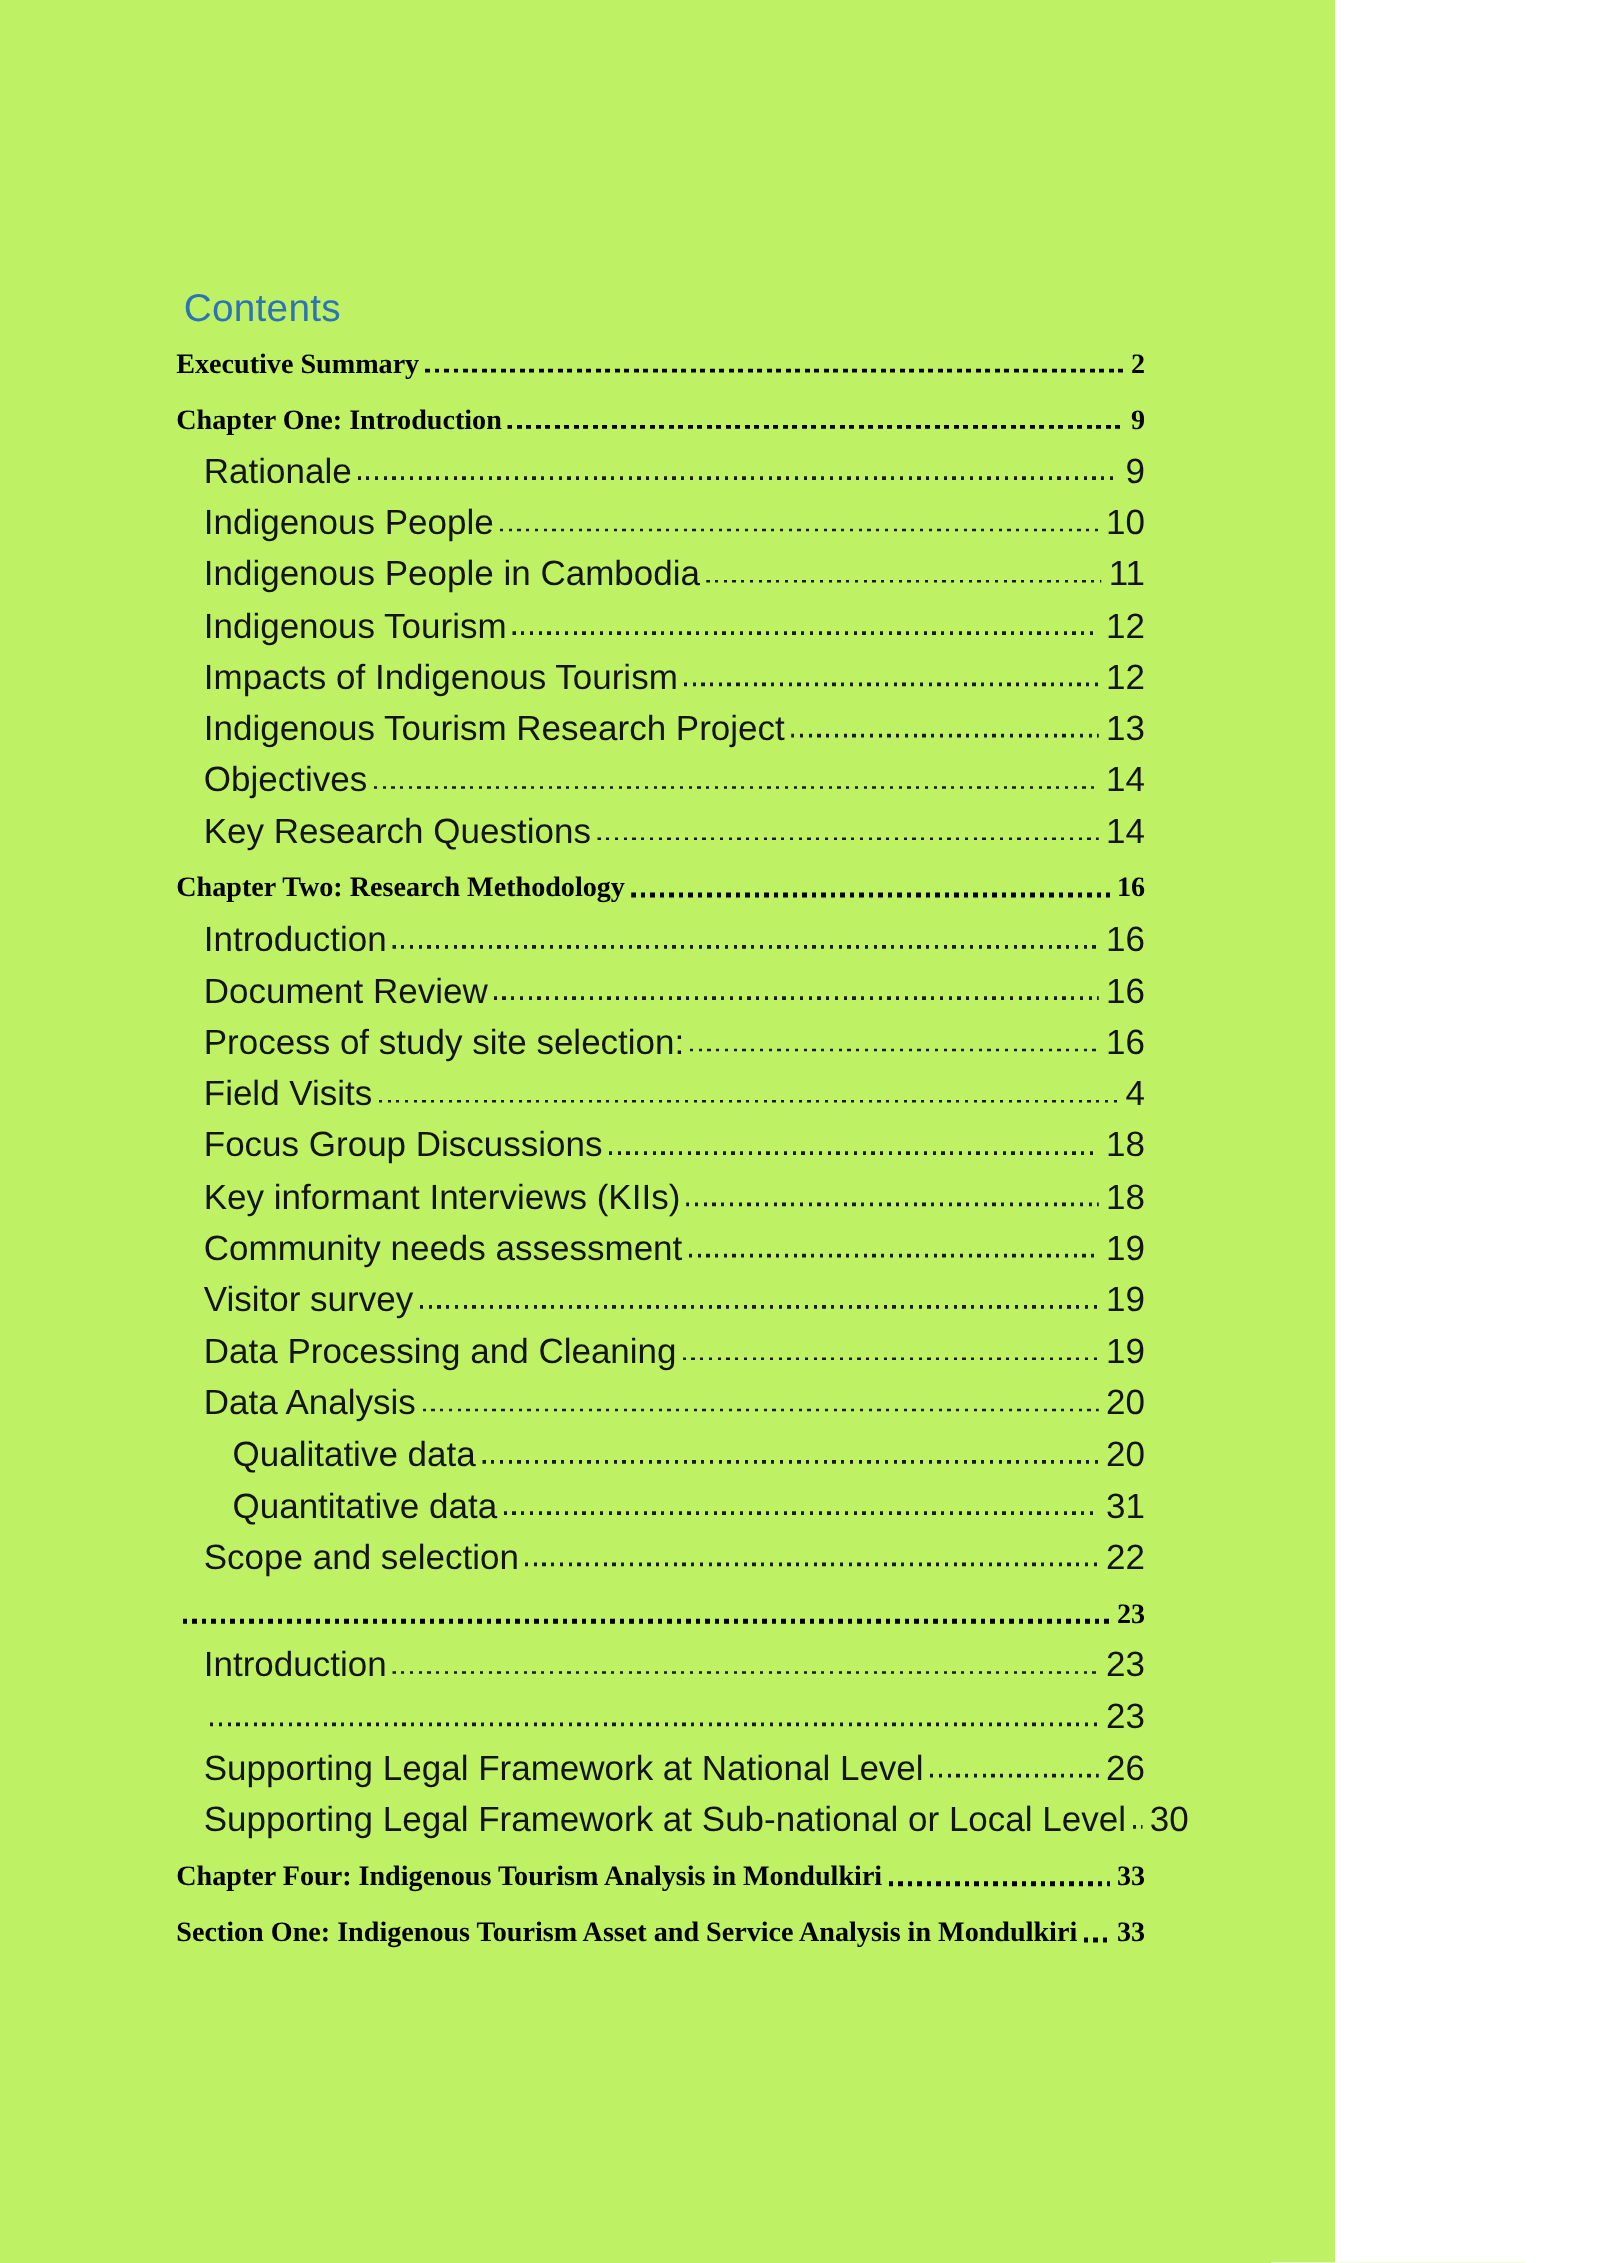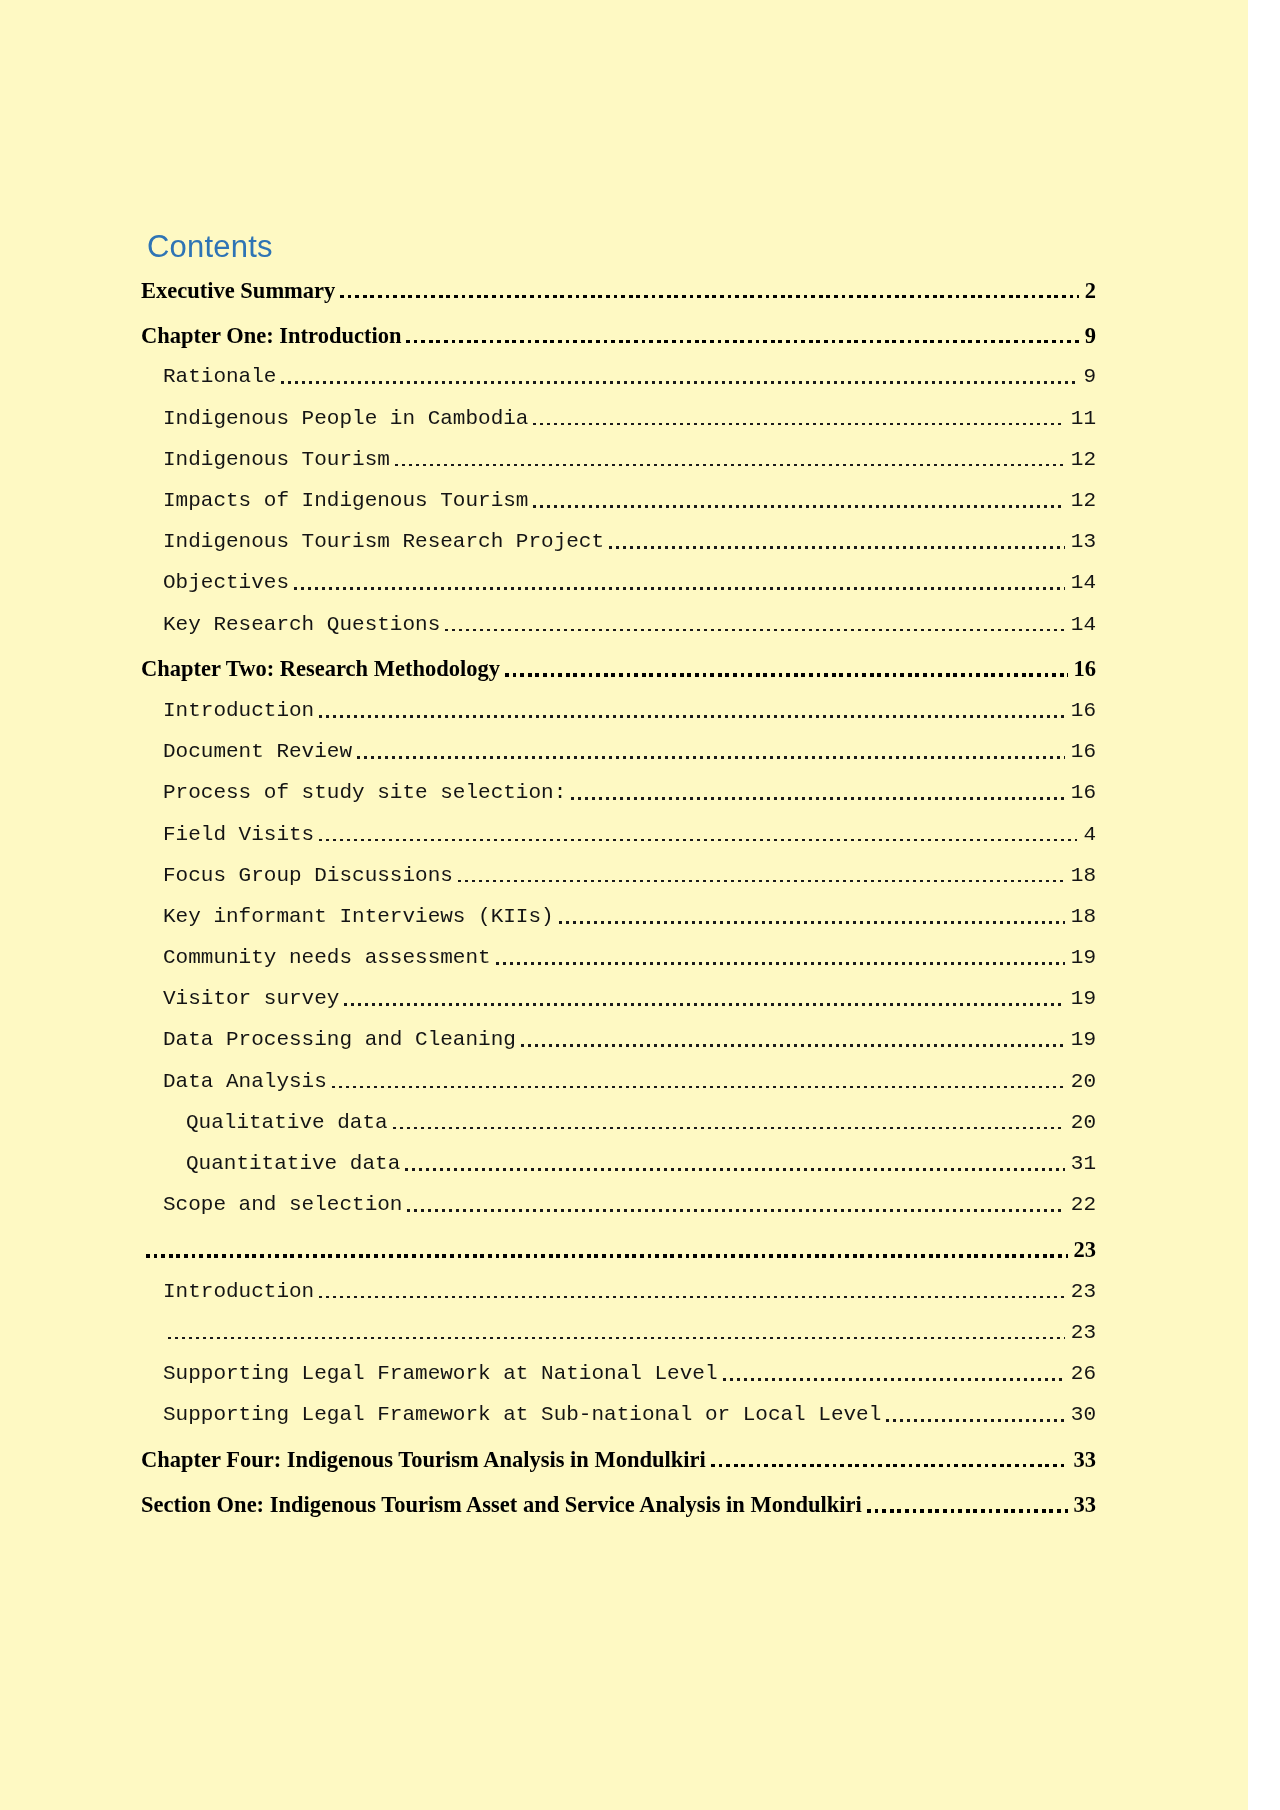--- a/index.html
+++ b/index.html
@@ -16,10 +16,10 @@
   }
   .page {
     box-sizing: border-box;
-    width: 1248px;
+    width: 1068px;
     height: 1810px;
     padding: 228px 152px 0 141px;
-    background: #fef9c3;
+    background: #bef264;
   }
   .toc-heading {
     font-family: "Liberation Sans", sans-serif;

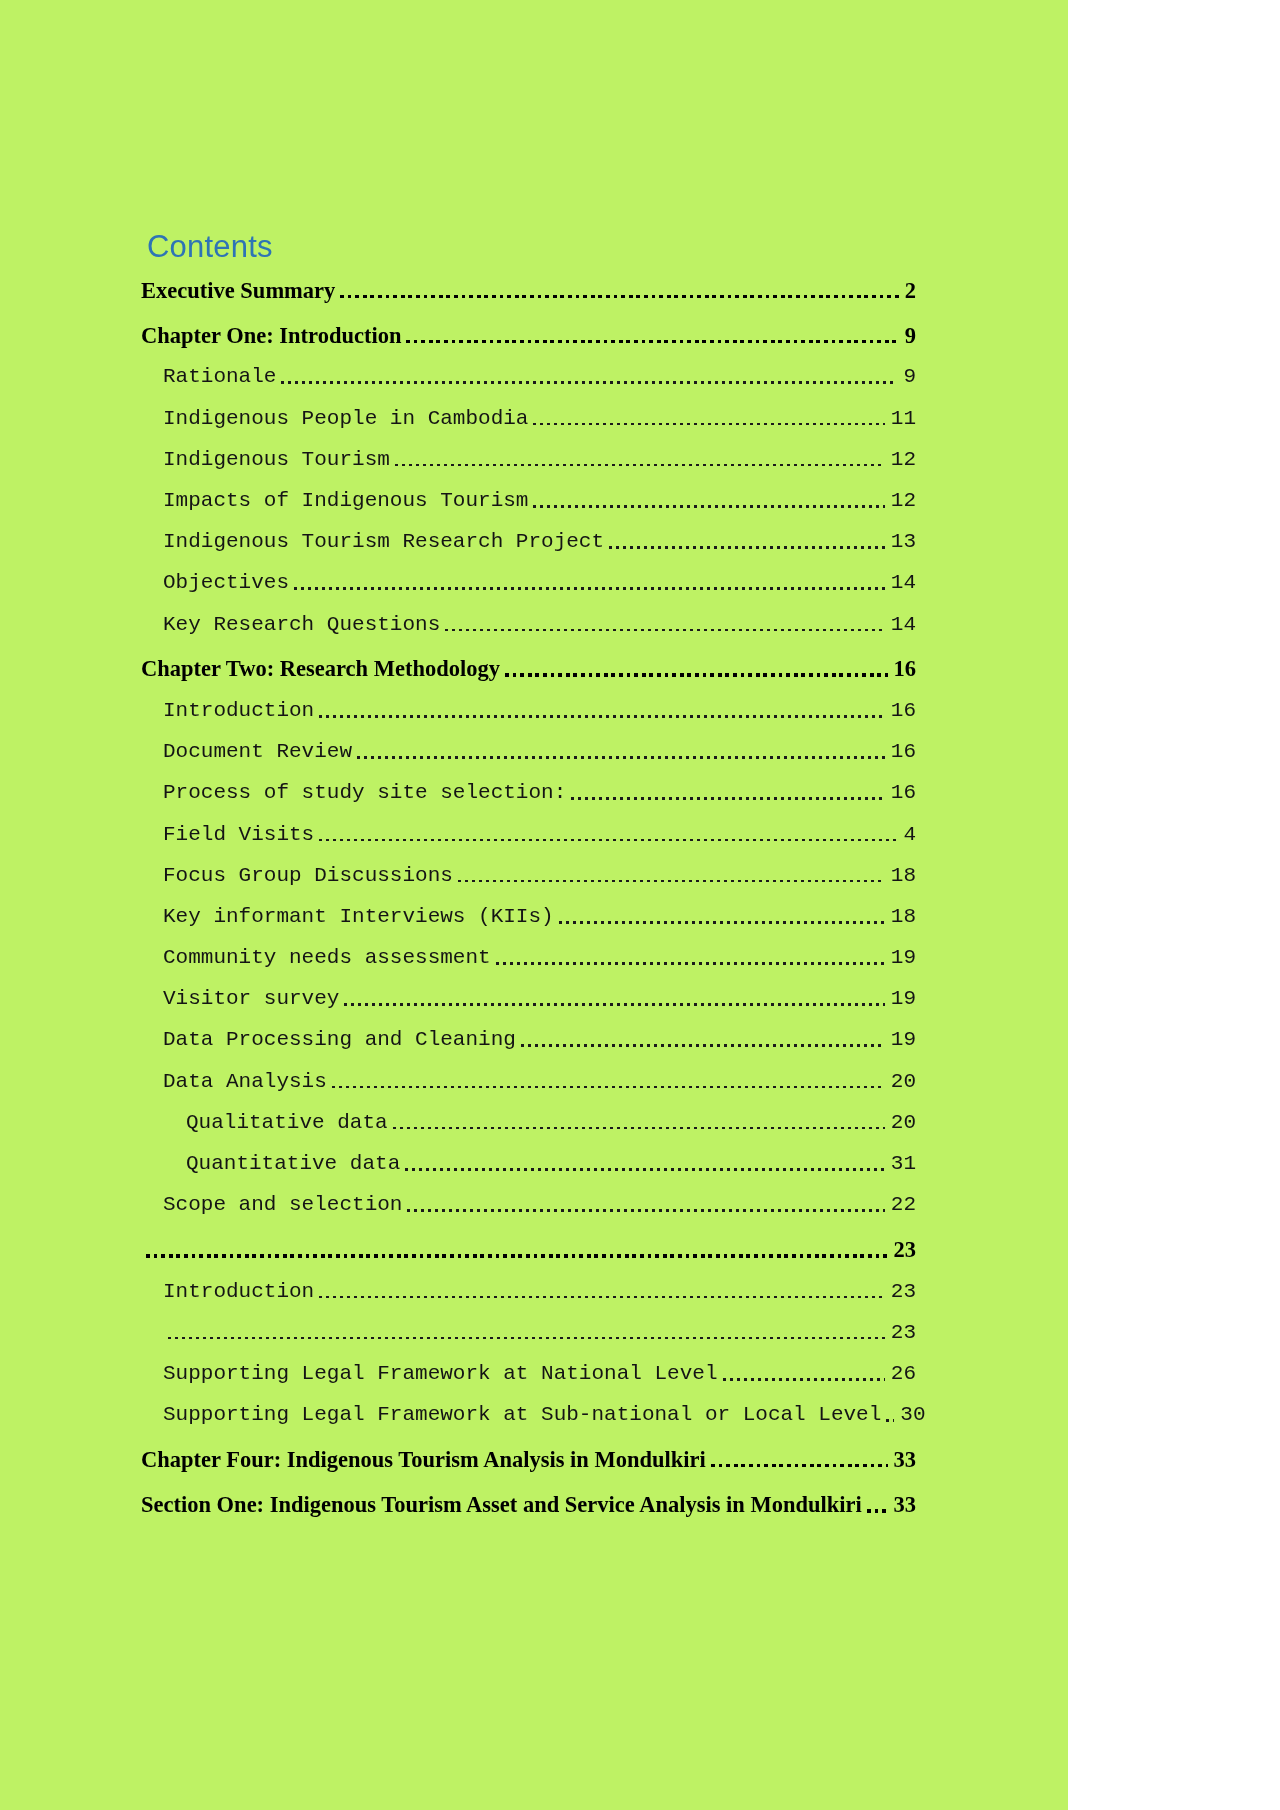--- a/index.html
+++ b/index.html
@@ -46,8 +46,8 @@
     color: #000000;
   }
   .toc-row.level-2, .toc-row.level-3 {
-    font-family: Liberation Mono, monospace;
-    font-size: 21px;
+    font-family: Liberation Sans, sans-serif;
+    font-size: 28px;
     color: #141414;
   }
   .toc-row.level-2 { padding-left: 22px; }

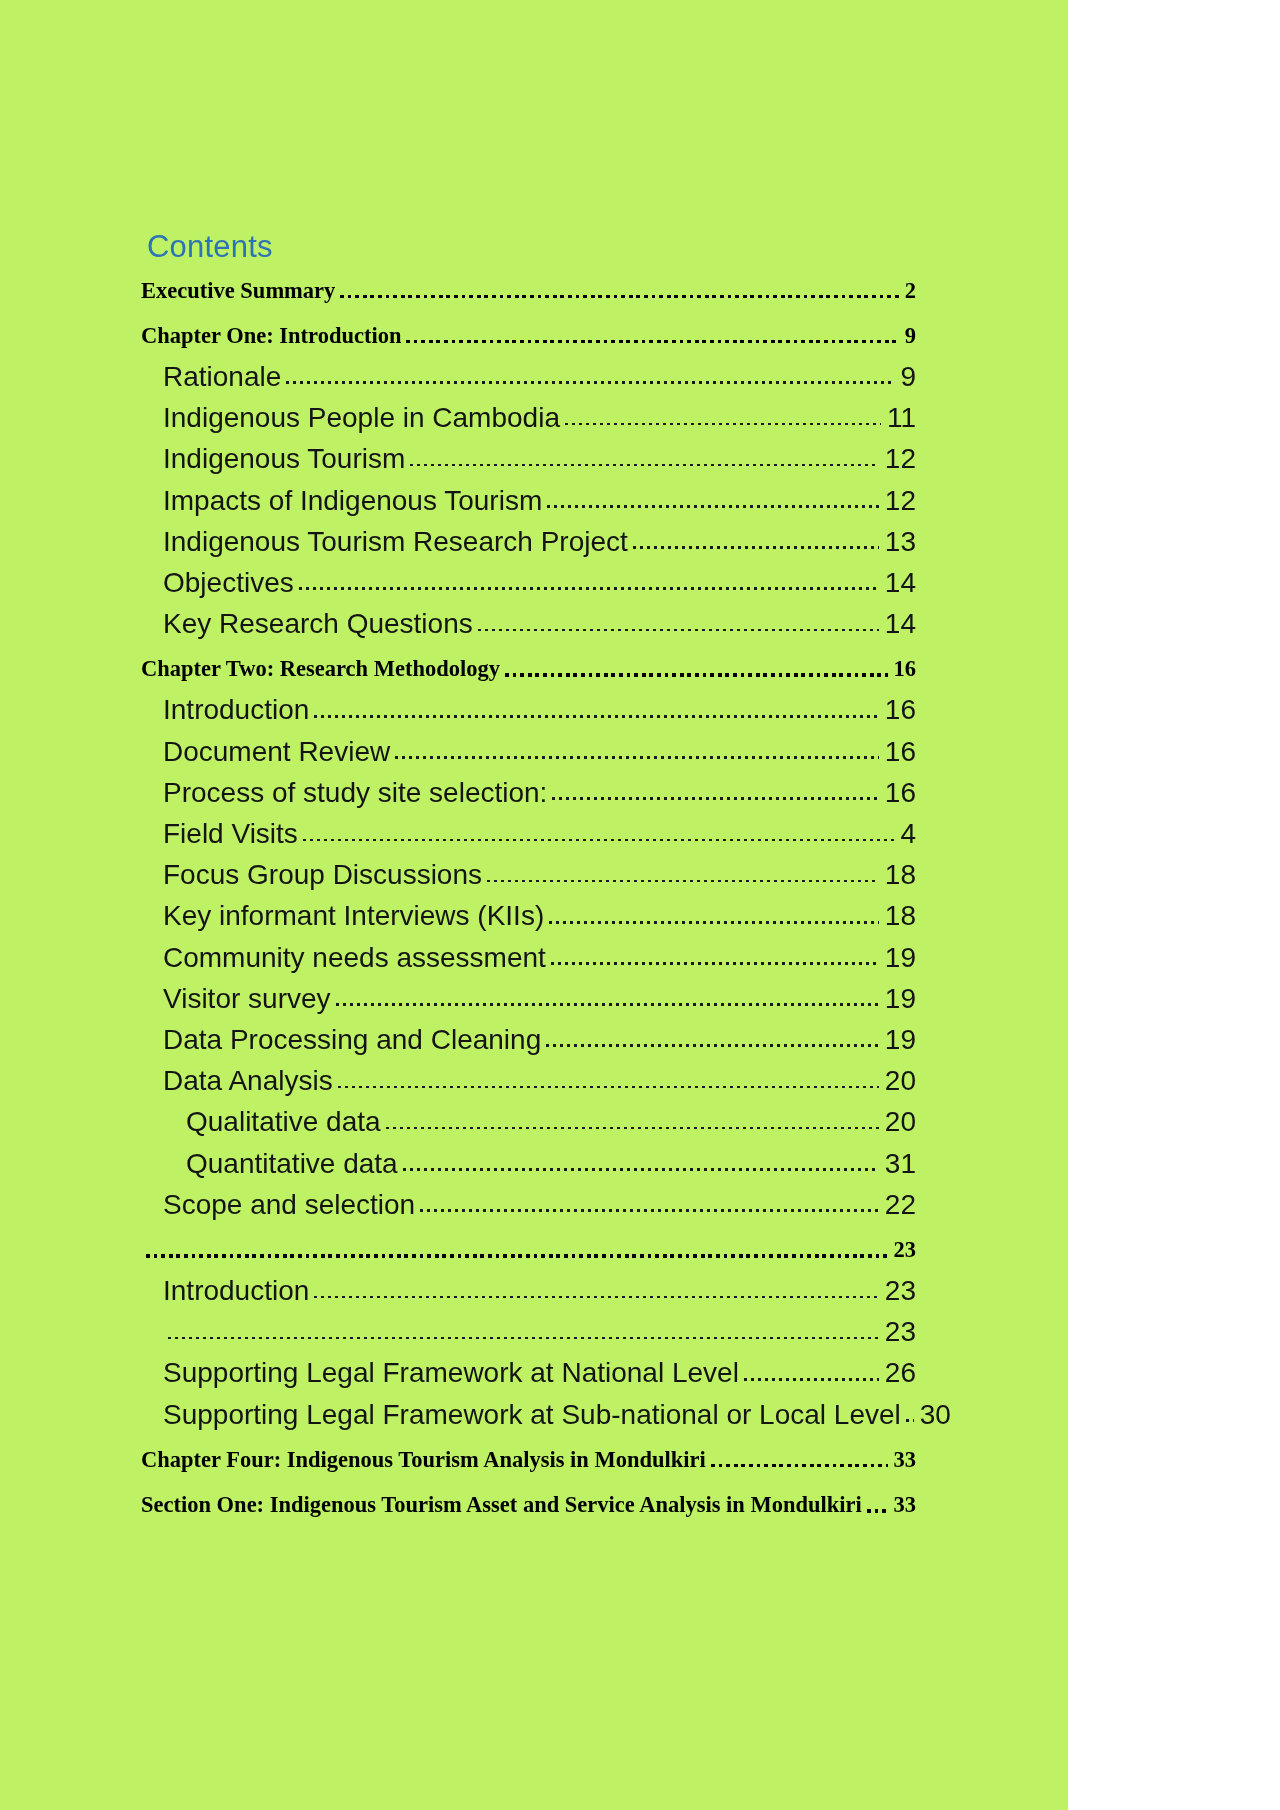--- a/index.html
+++ b/index.html
@@ -99,6 +99,11 @@
         <span class="toc-page">9</span>
       </div>
       <div class="toc-row level-2">
+        <span class="toc-label">Indigenous People</span>
+        <span class="toc-leader"></span>
+        <span class="toc-page">10</span>
+      </div>
+      <div class="toc-row level-2">
         <span class="toc-label">Indigenous People in Cambodia</span>
         <span class="toc-leader"></span>
         <span class="toc-page">11</span>

